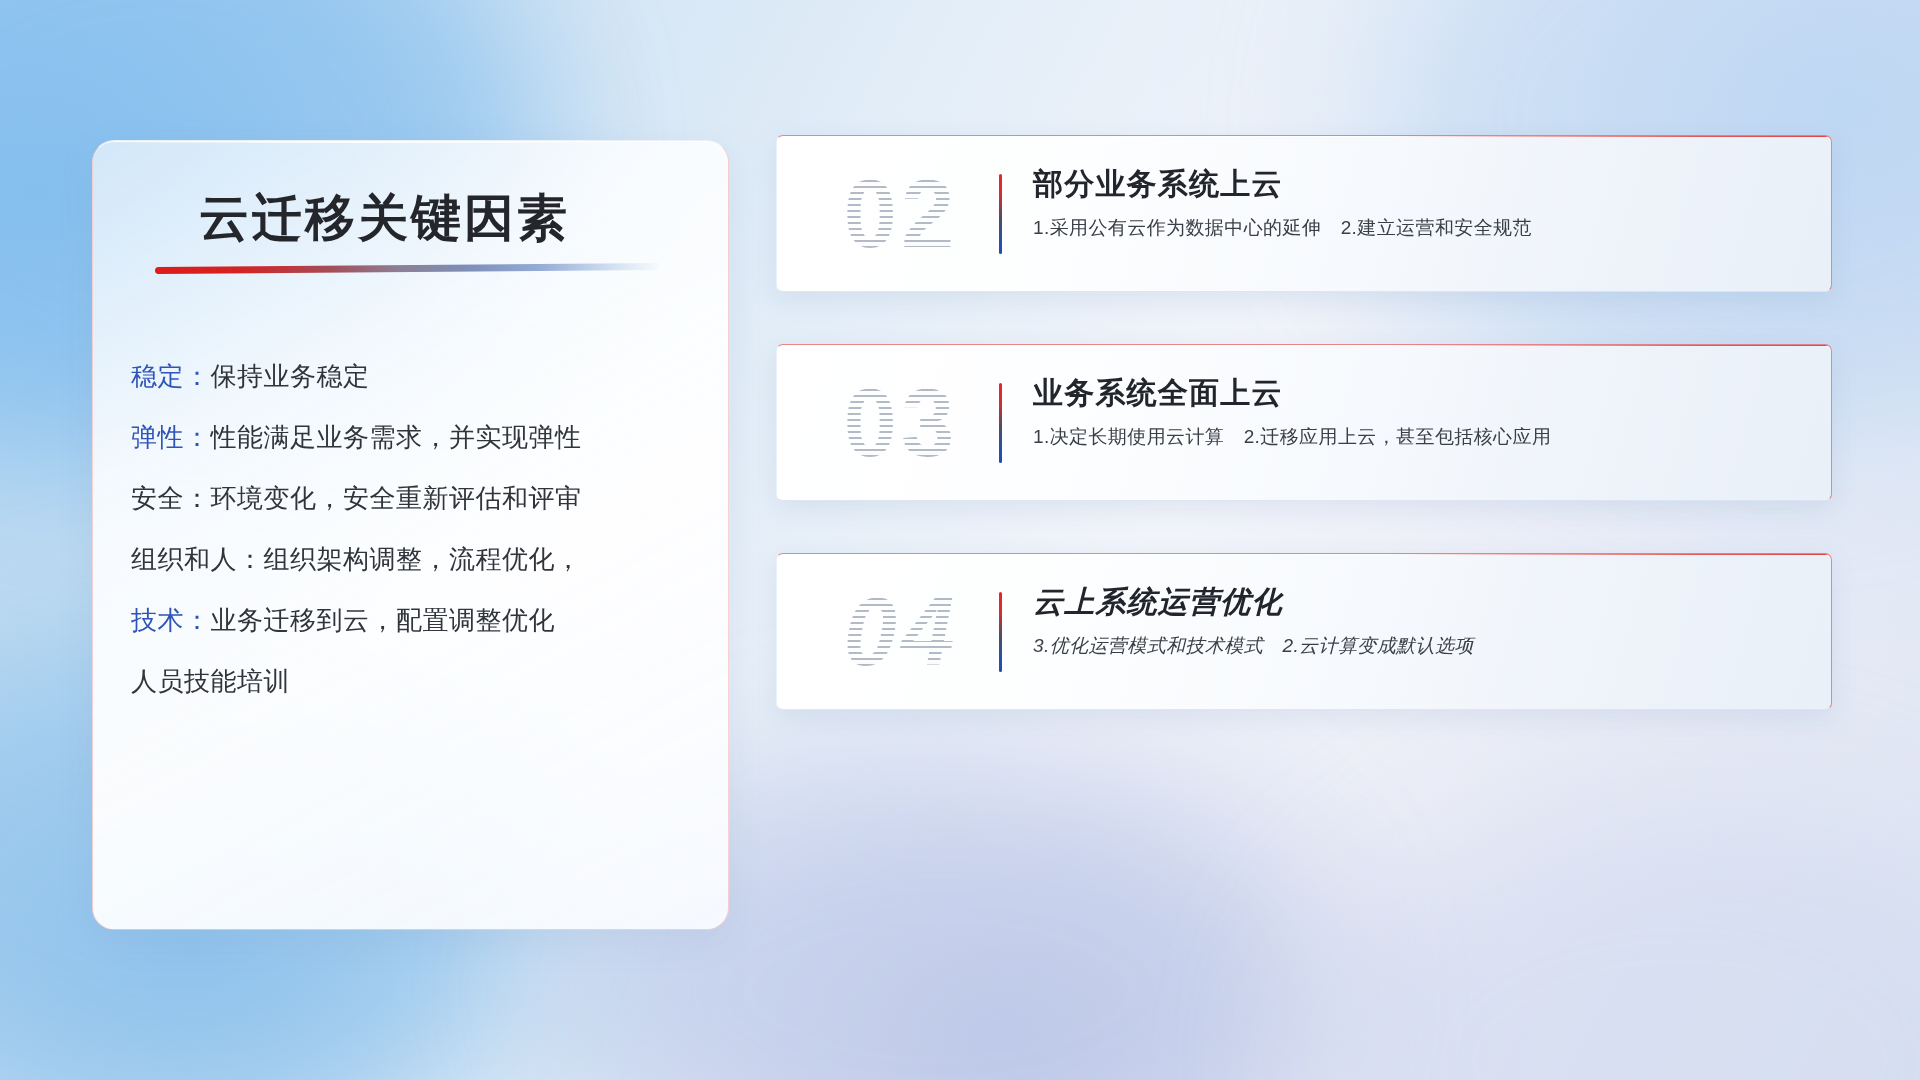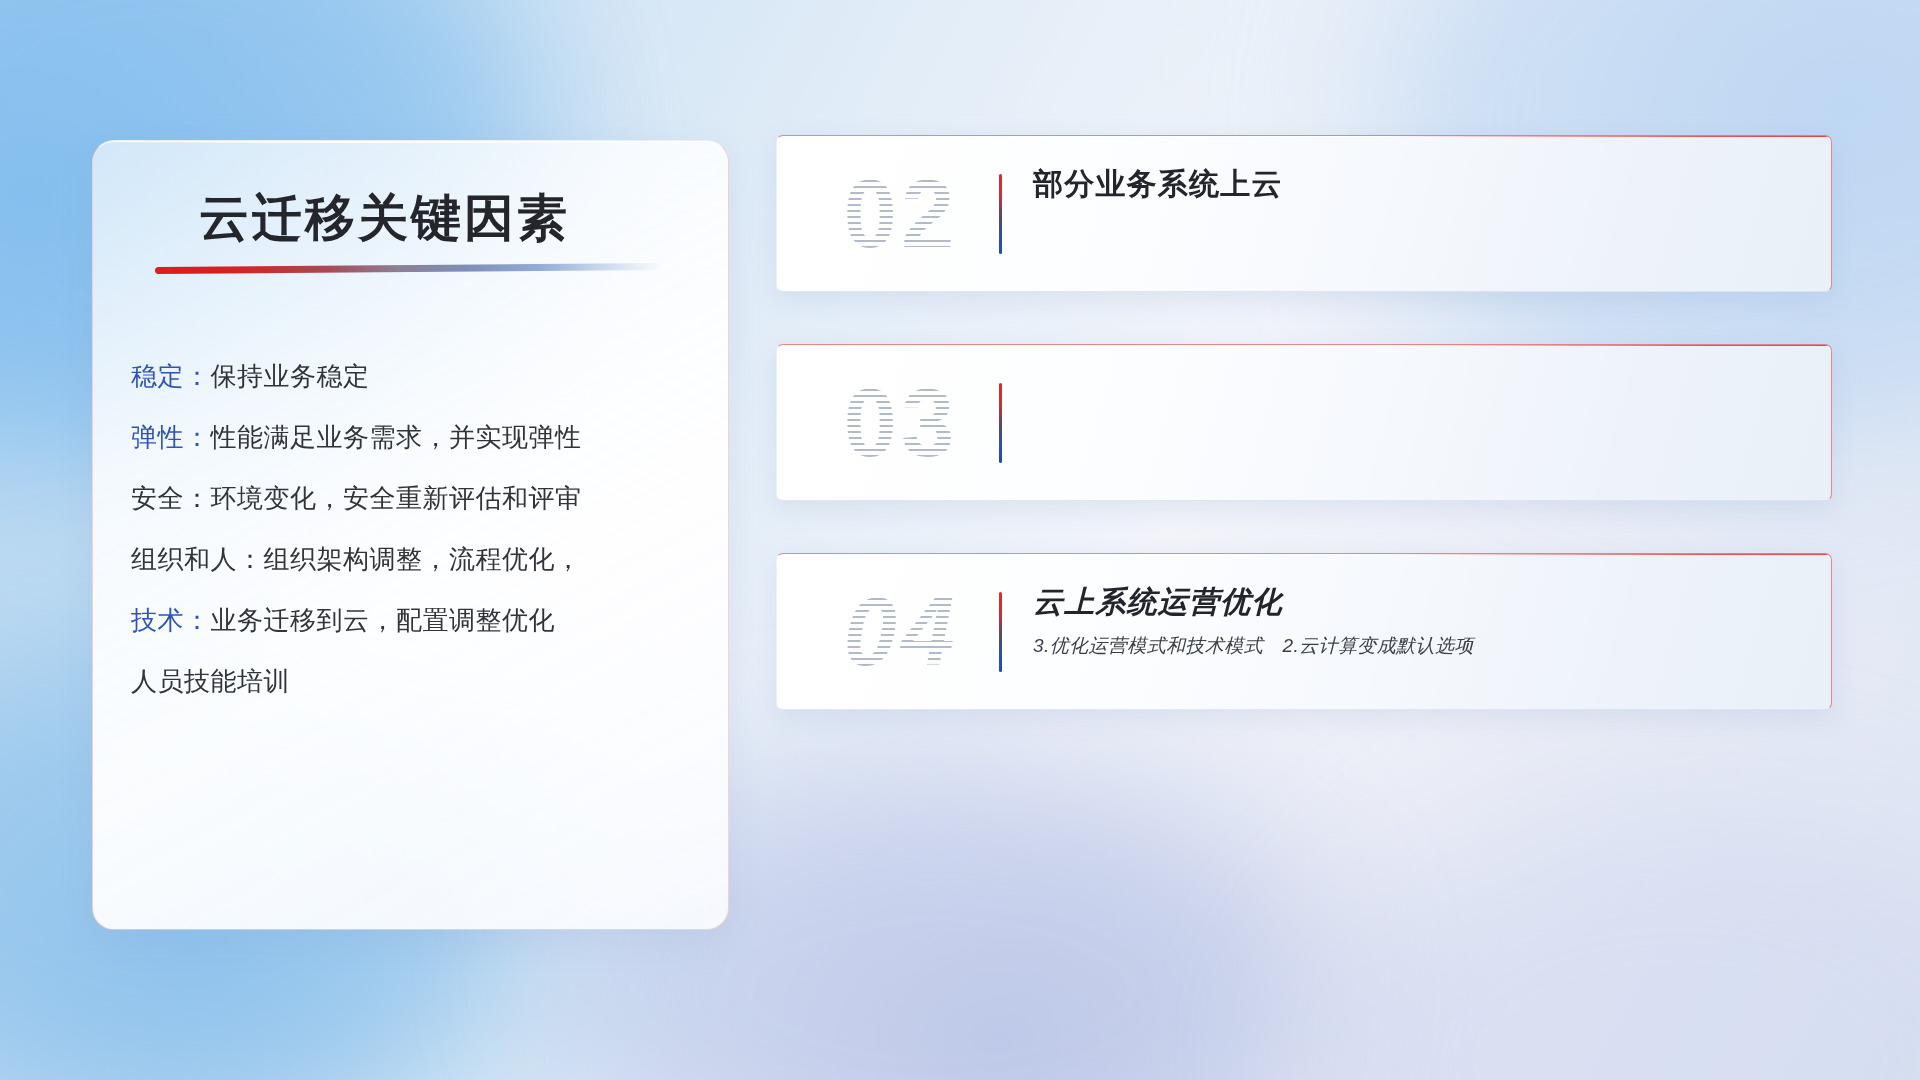--- a/index.html
+++ b/index.html
@@ -147,6 +147,7 @@
       <div class="card-bar"></div>
       <div class="card-text">
         <div class="card-title">部分业务系统上云</div>
+        <div class="card-sub">1.采用公有云作为数据中心的延伸　2.建立运营和安全规范</div>
       </div>
     </div>
 

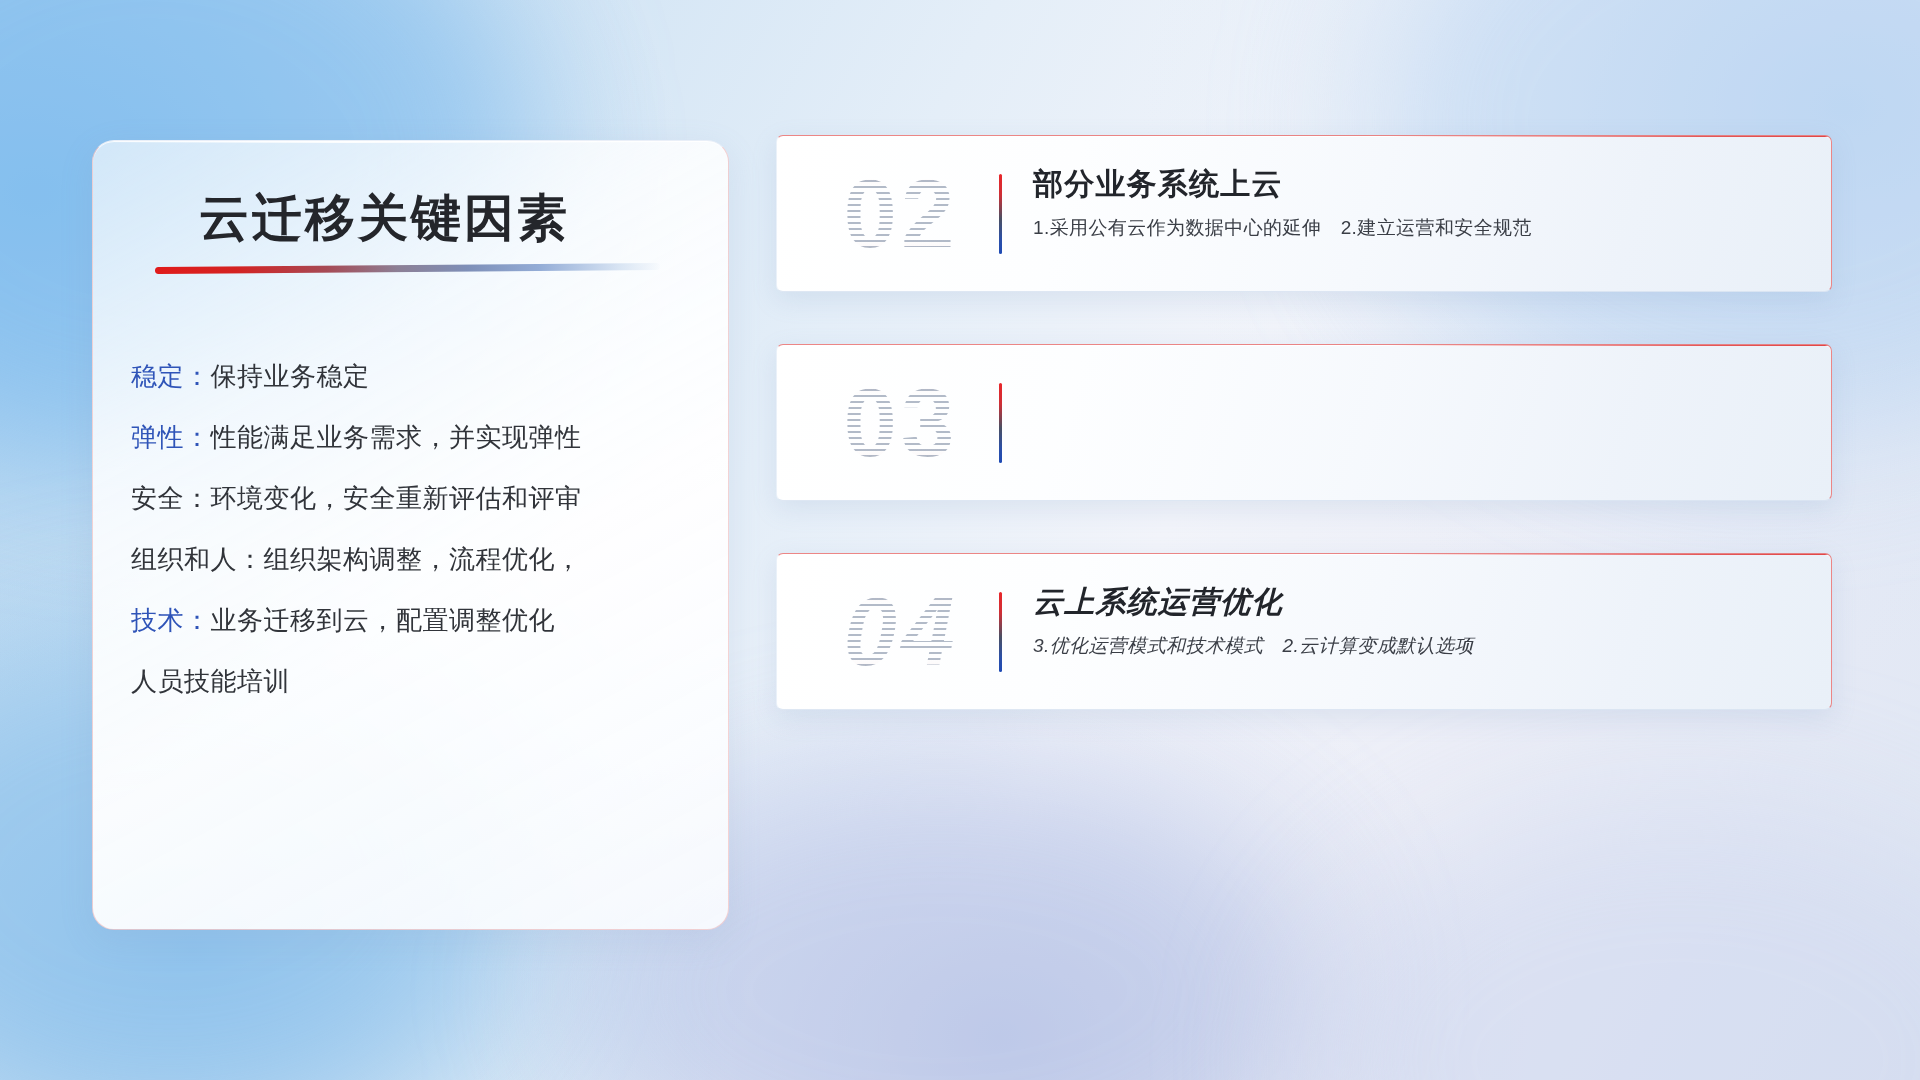--- a/index.html
+++ b/index.html
@@ -154,6 +154,10 @@
     <div class="card">
       <div class="card-num">03</div>
       <div class="card-bar"></div>
+      <div class="card-text">
+        <div class="card-title">业务系统全面上云</div>
+        <div class="card-sub">1.决定长期使用云计算　2.迁移应用上云，甚至包括核心应用</div>
+      </div>
     </div>
 
     <div class="card">

